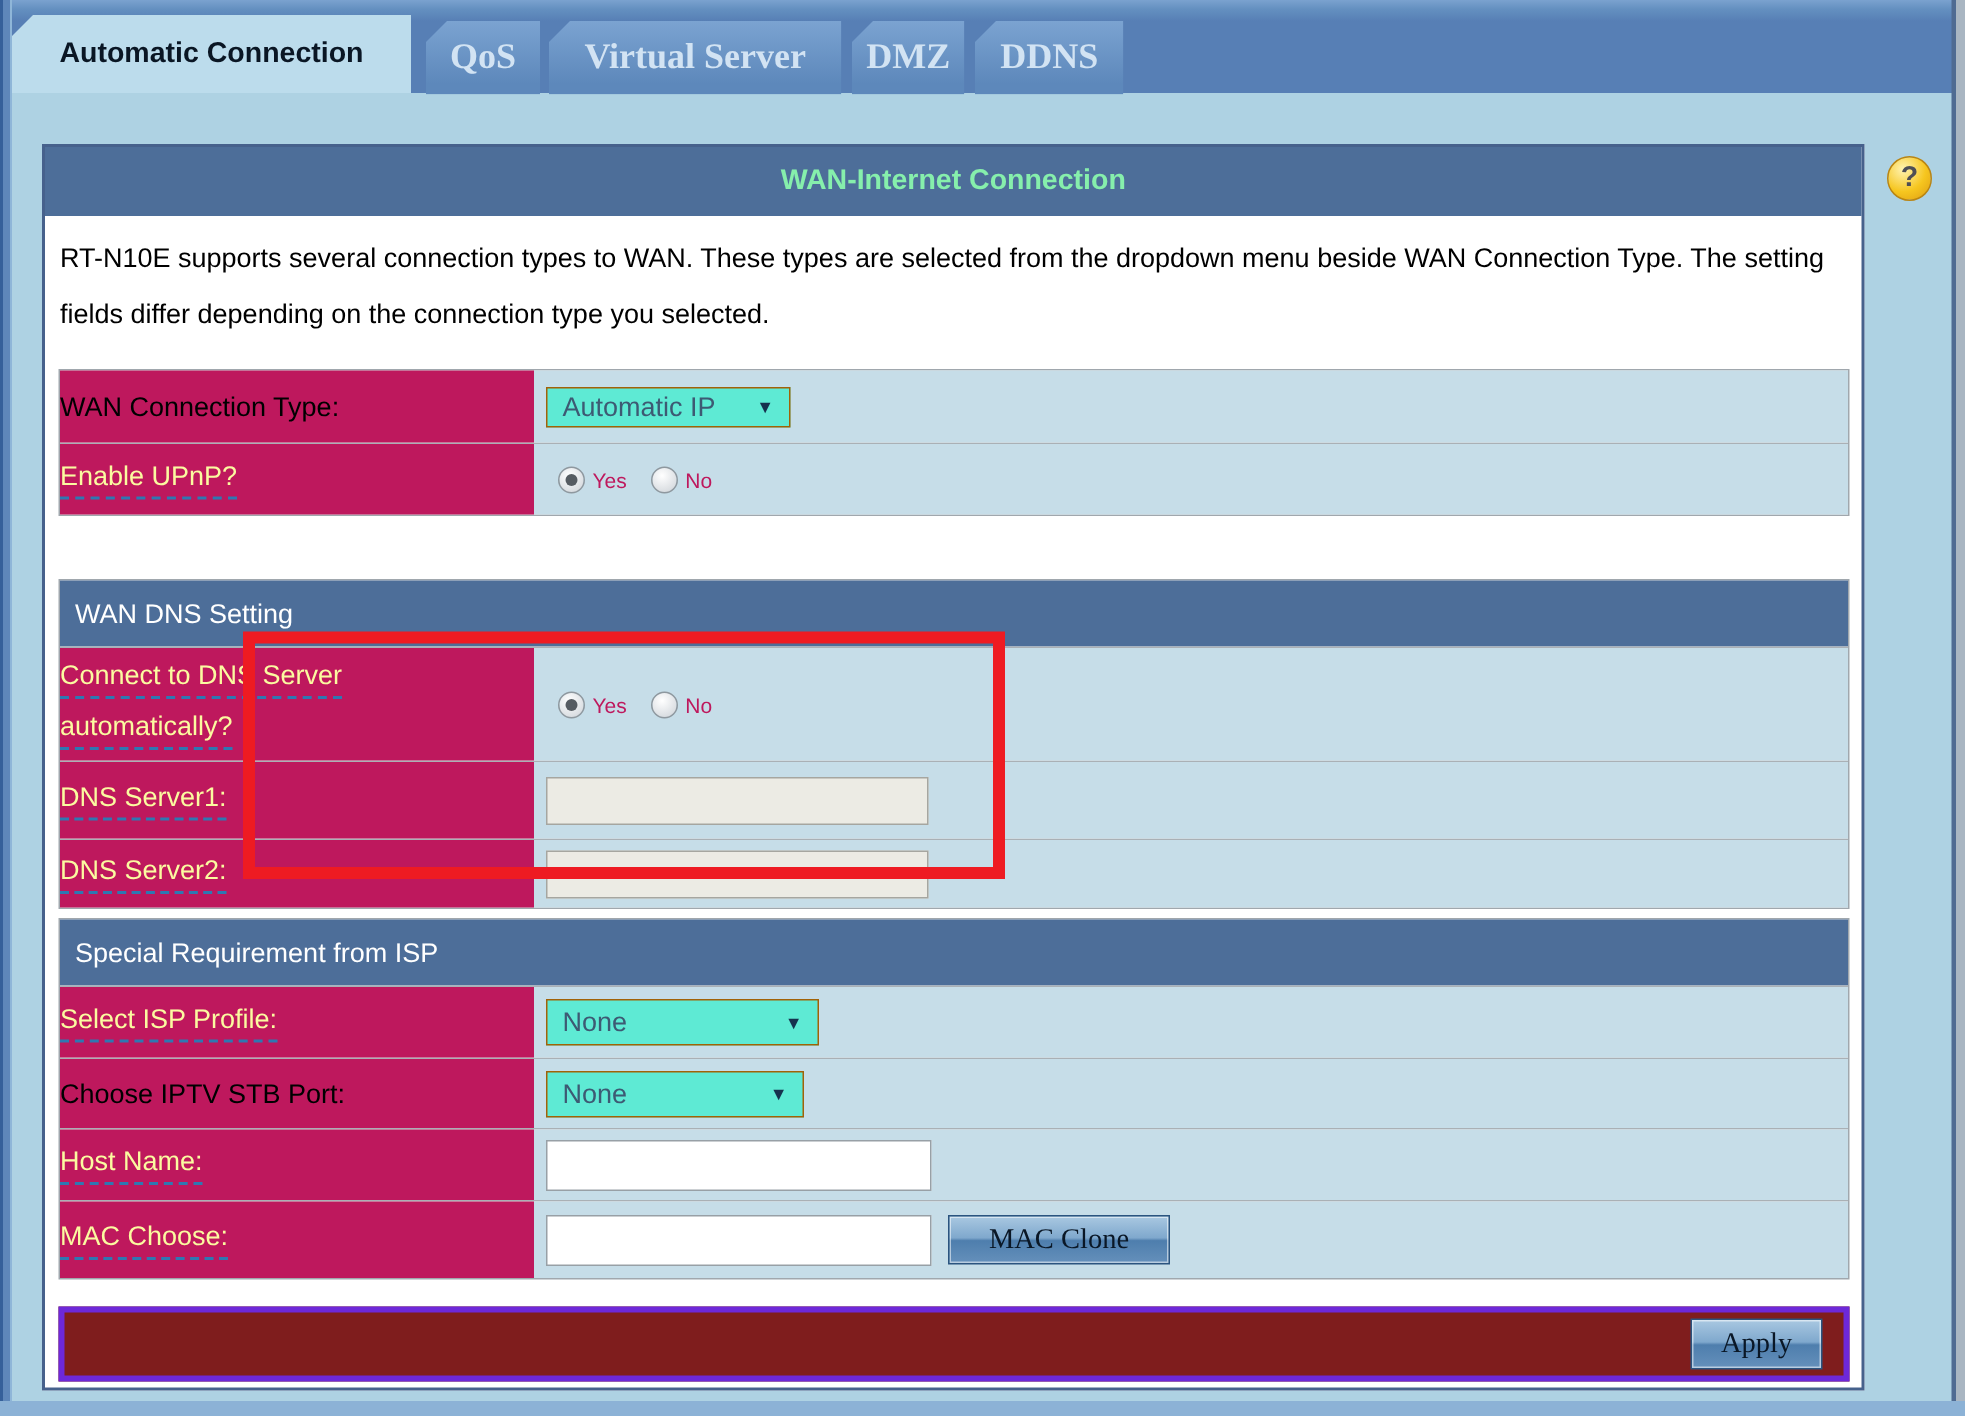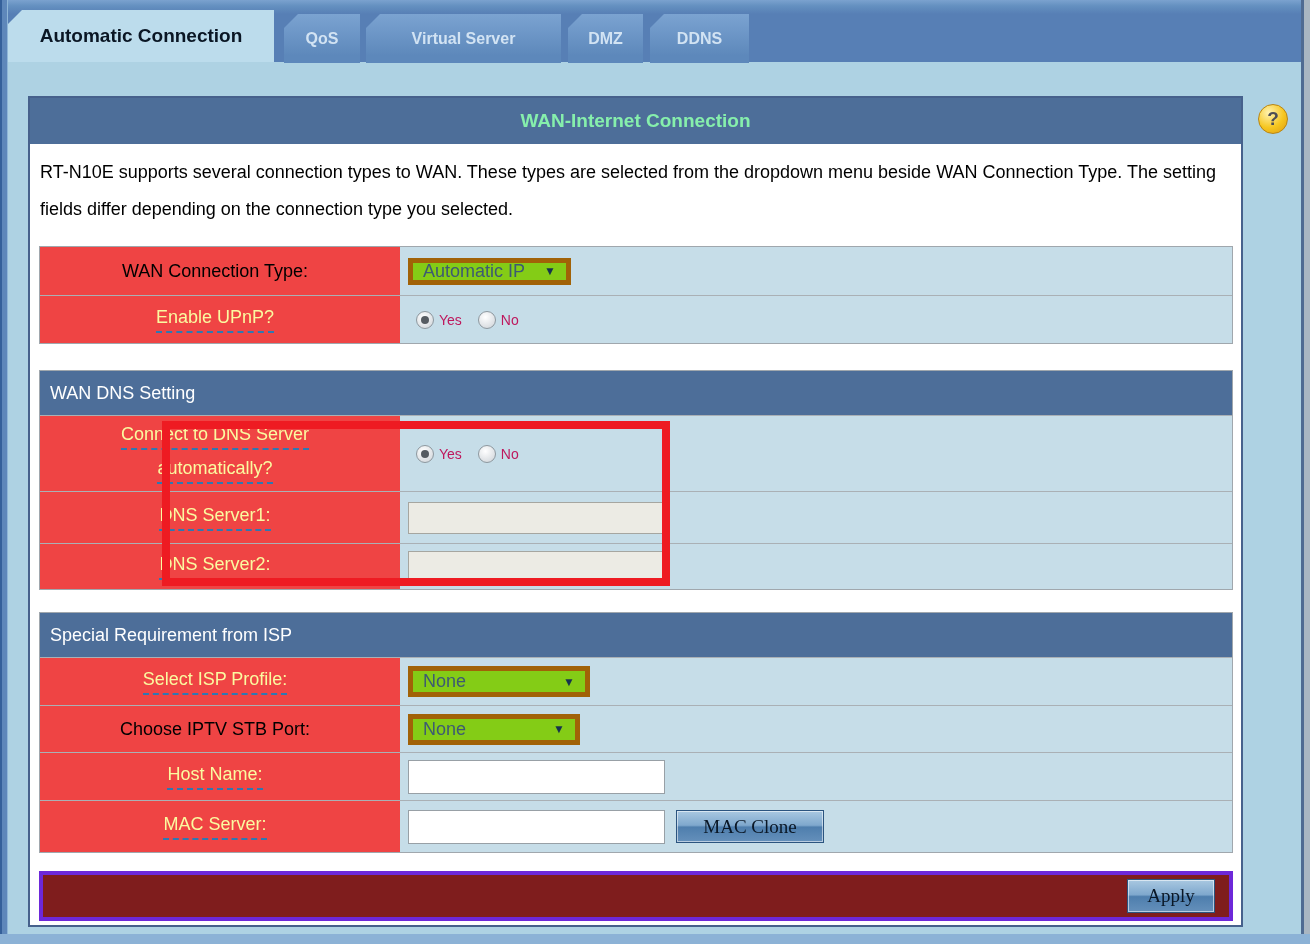--- a/index.html
+++ b/index.html
@@ -43,7 +43,7 @@
   .tab.inactive {
     top:14px; height:49px;
     background:linear-gradient(180deg,#7ba3d1,#5d88bb 85%);
-    color:#d2e3f3; font-size:16px;
+    color:#d2e3f3; font-size:24px;font-family:Liberation Serif, serif;
   }
   .tab-qos  { left:284px; width:76px; }
   .tab-vs   { left:366px; width:195px; }

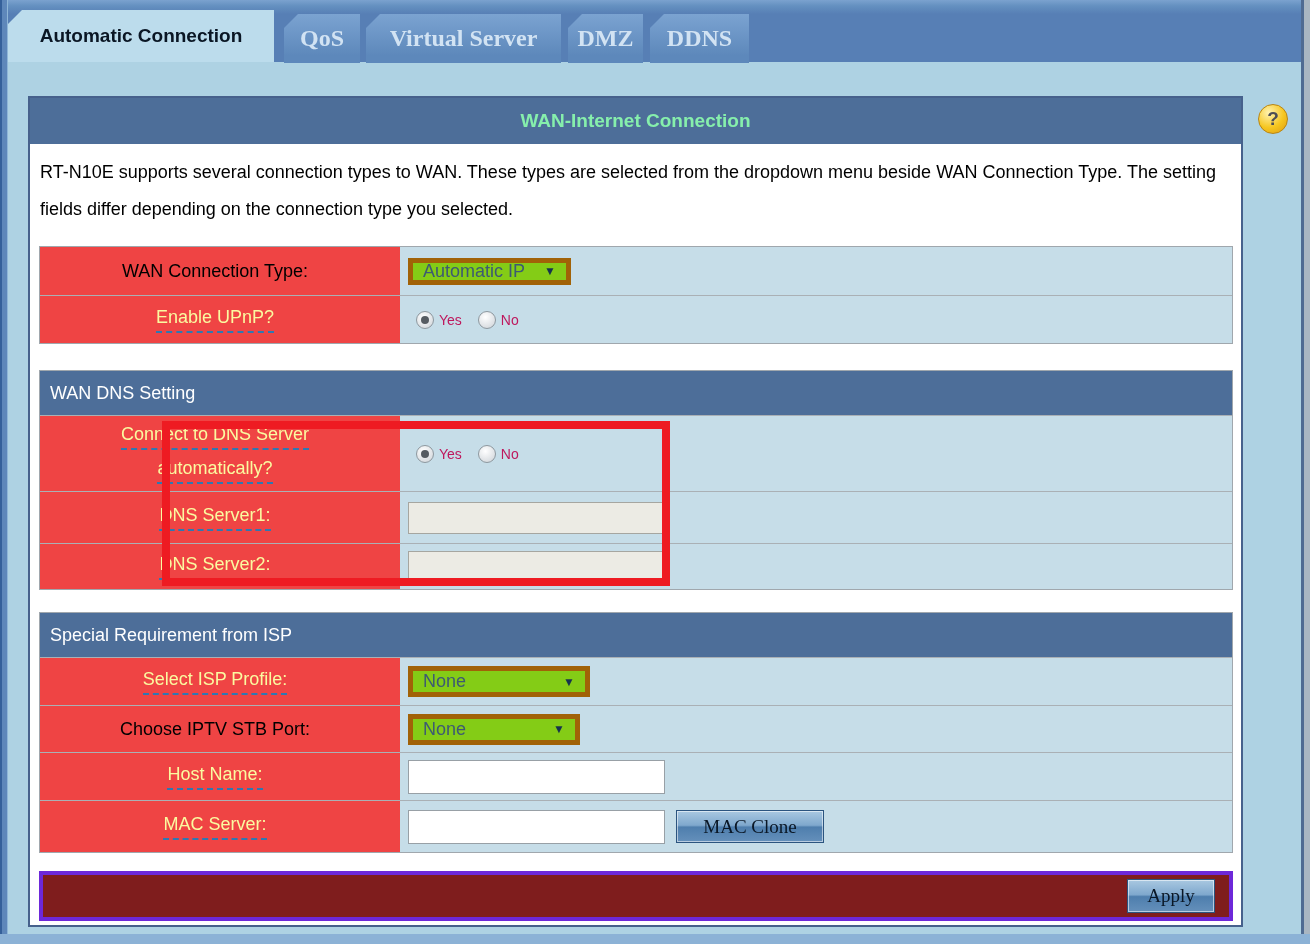--- a/index.html
+++ b/index.html
@@ -90,8 +90,8 @@
   .row { display:flex; }
   .row + .row, .tbl-header + .row { border-top:1px solid #aab0b5; }
   .cell-label {
-    width:360px; background:#ef4444; flex:none;
-    display:flex; flex-direction:column; align-items:center; justify-content:center;
+    width:316px; background:#be185d; flex:none;
+    display:flex; flex-direction:column; align-items:flex-start; justify-content:center;
     padding-right:10px; font-size:18px; color:#000; row-gap:8px;
   }
   .cell-value {

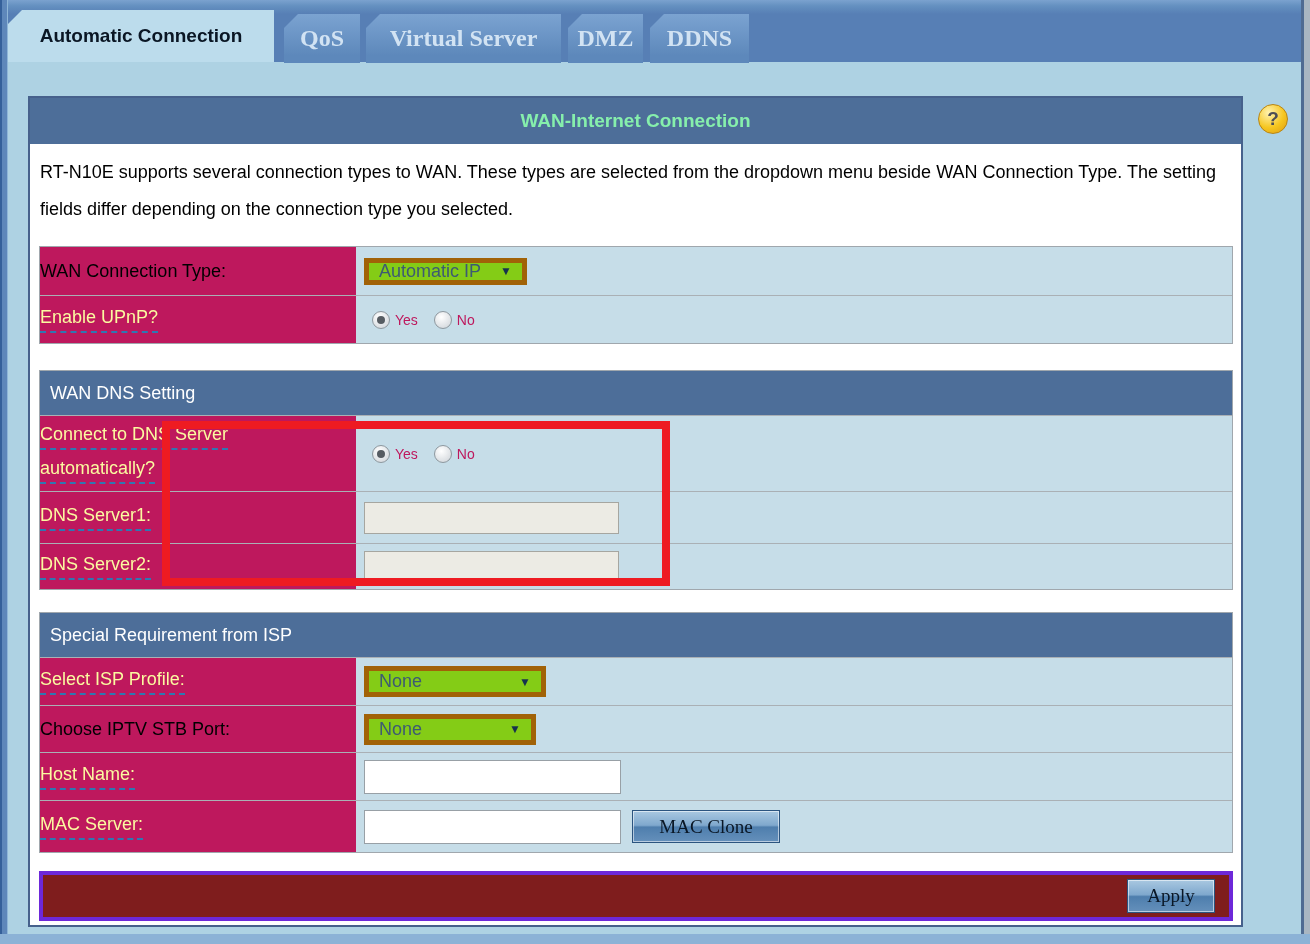--- a/index.html
+++ b/index.html
@@ -109,7 +109,7 @@
 
   
   .select {
-    background:#84cc16; border:5px solid #a16207; color:#3d5a73; font-size:18px;
+    background:#5eead4; border:1px solid #a16207; color:#3d5a73; font-size:18px;
     display:flex; align-items:center; justify-content:space-between;
     padding:0 10px; cursor:pointer;
   }

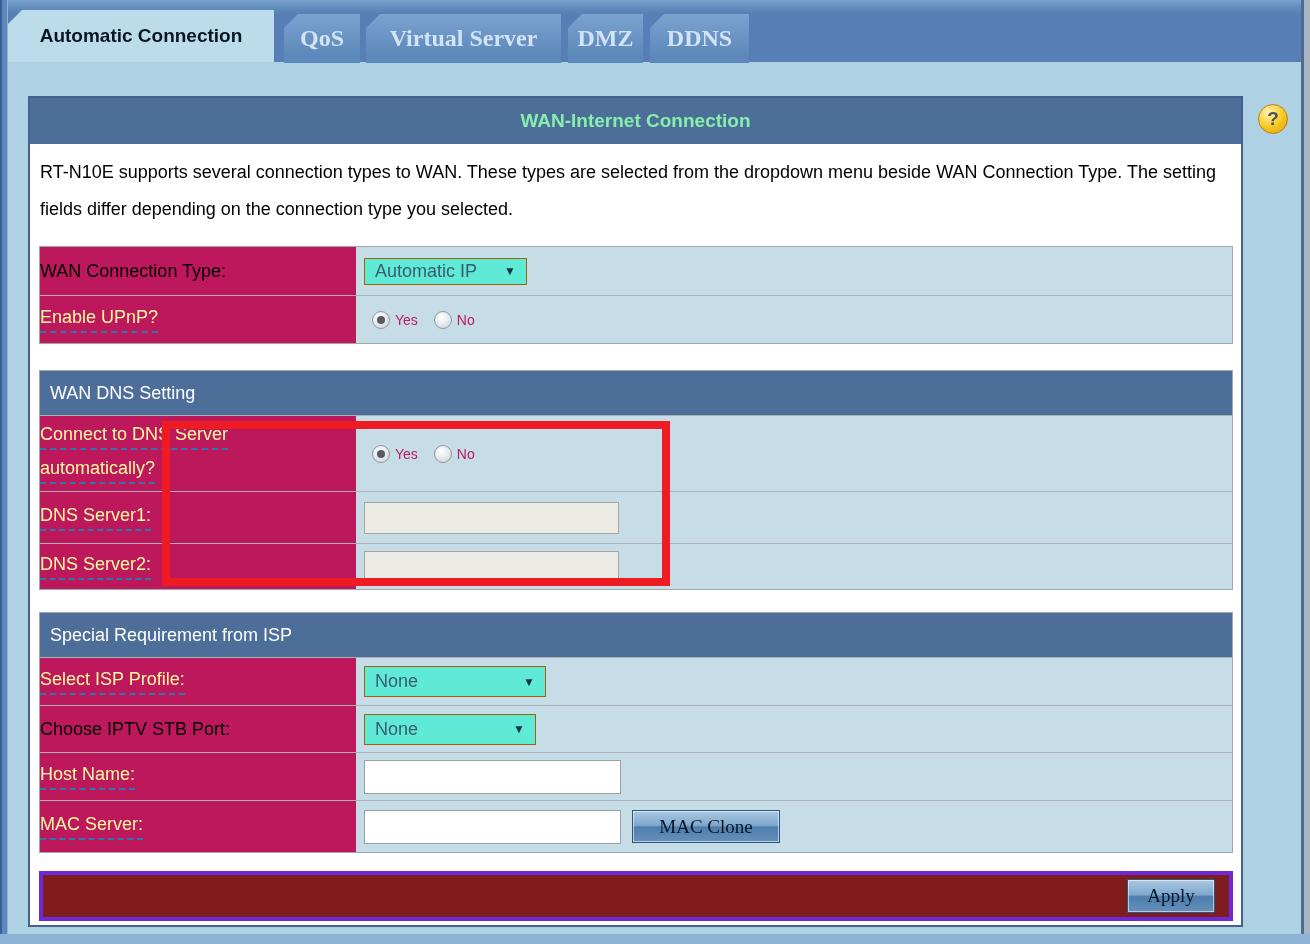--- a/index.html
+++ b/index.html
@@ -81,7 +81,7 @@
     border:1px solid #a0a7ad;
   }
   .tbl1 { top:148px; }
-  .tbl2 { top:272px; }
+  .tbl2 { top:288px; }
   .tbl3 { top:514px; }
   .tbl-header {
     height:44px; background:#4d6e99; color:#fff; font-size:18px;

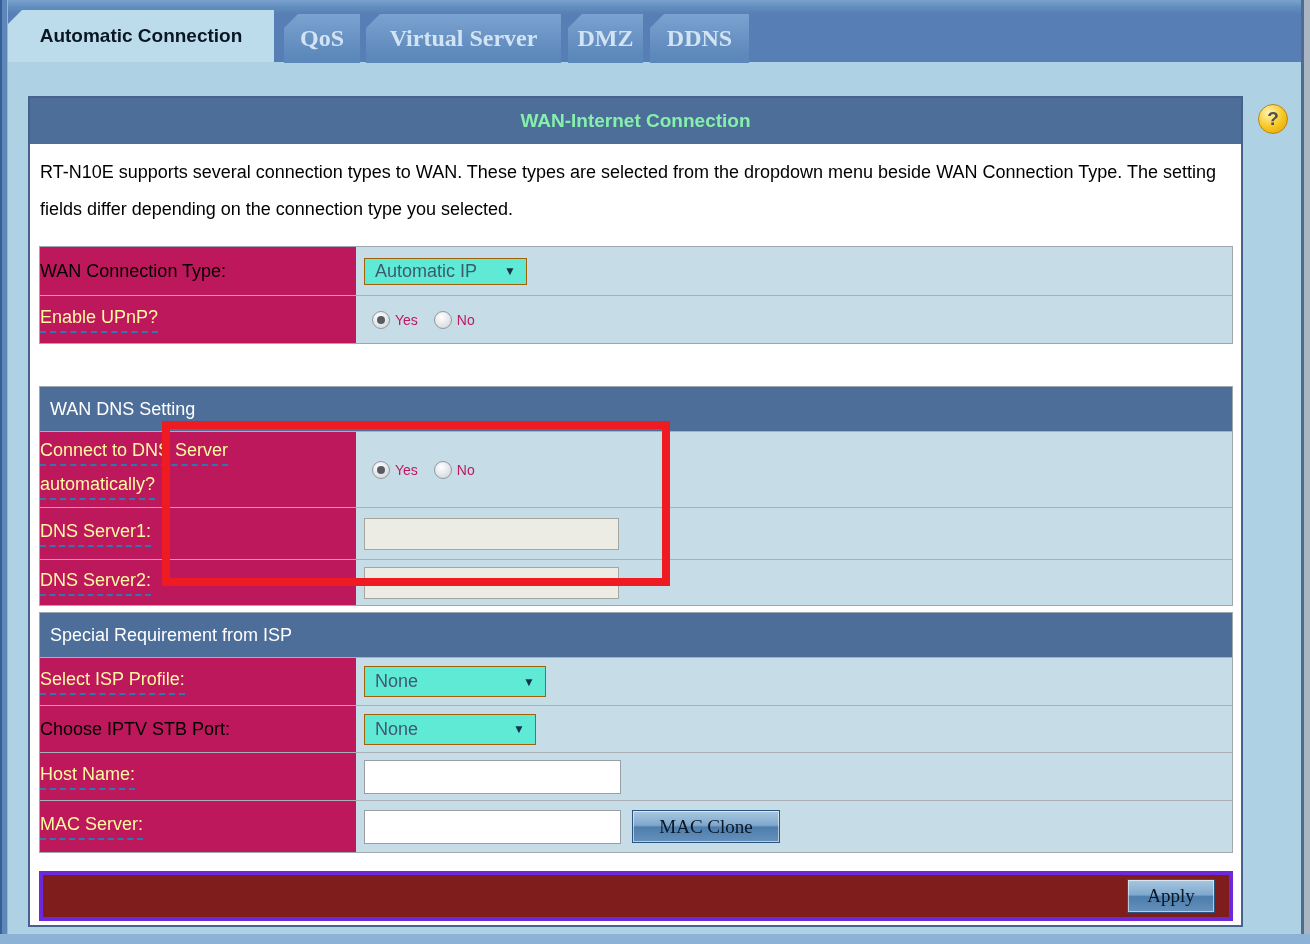--- a/index.html
+++ b/index.html
@@ -273,7 +273,7 @@
     </div>
     <div class="row h52">
       <div class="cell-label">
-        <span class="ylink">MAC Server:</span>
+        <span class="ylink">MAC Choose:</span>
       </div>
       <div class="cell-value">
         <input class="txt" value="" style="">

